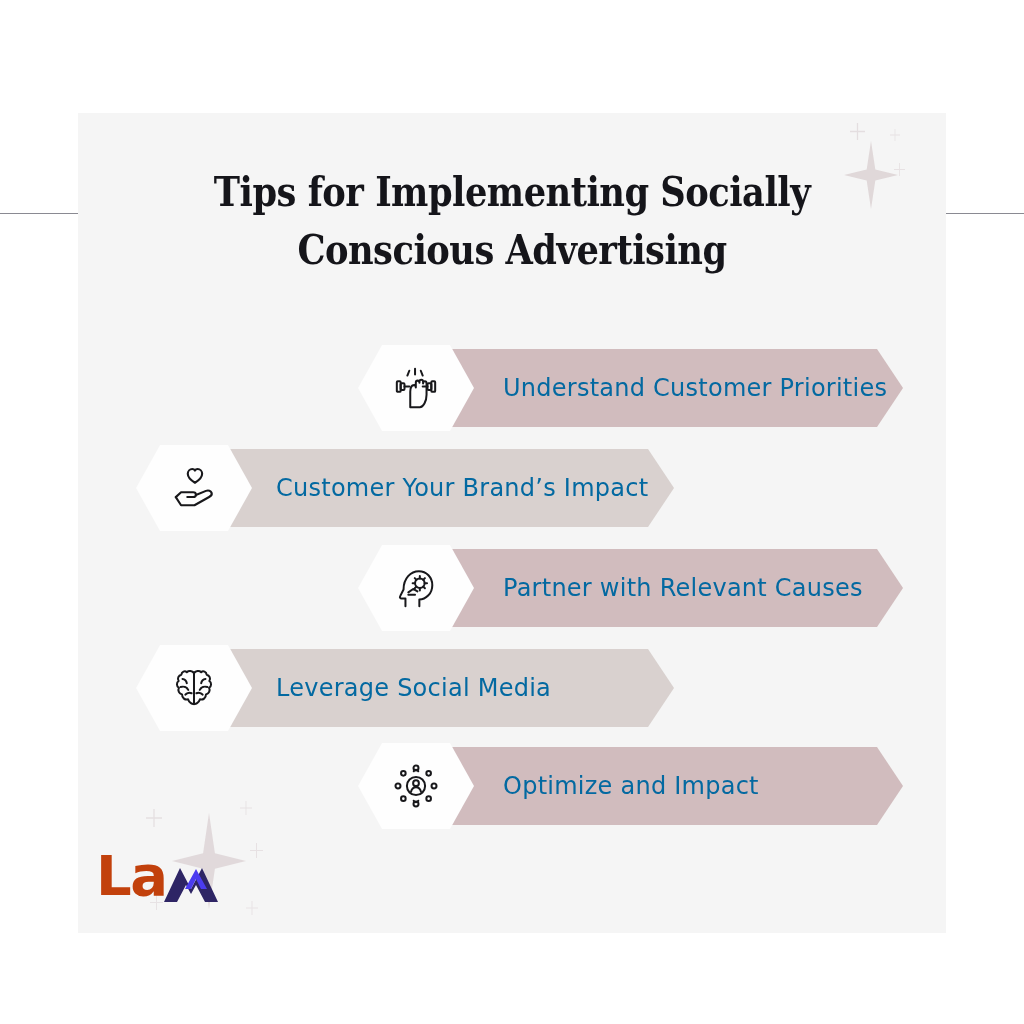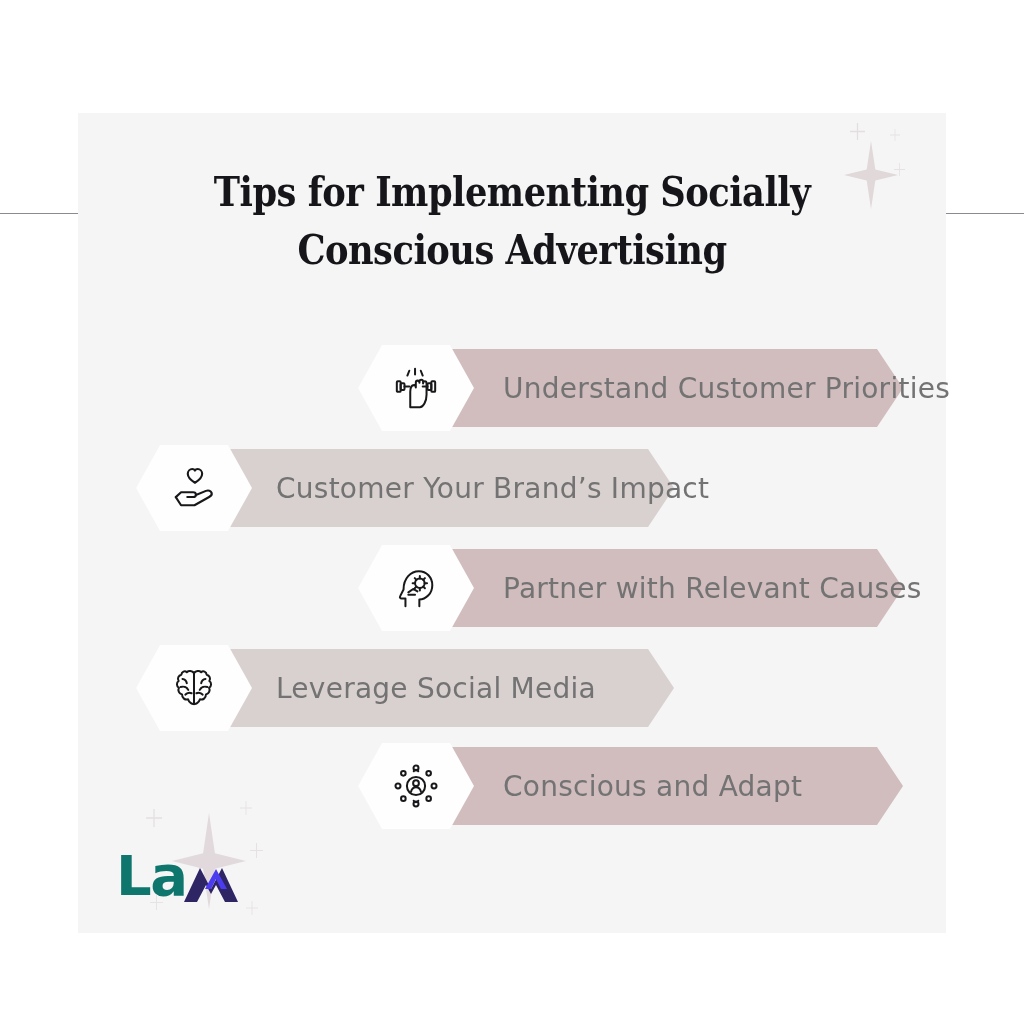--- a/index.html
+++ b/index.html
@@ -106,10 +106,10 @@
     top:0; height:86px;
     display:flex; align-items:center;
     font-family:"DejaVu Sans", sans-serif;
-    font-size:28px;
+    font-size:24px;
     font-weight:400;
     letter-spacing:0.25px;
-    color:#737373;
+    color:#0369a1;
     white-space:nowrap;
     z-index:3;
   }

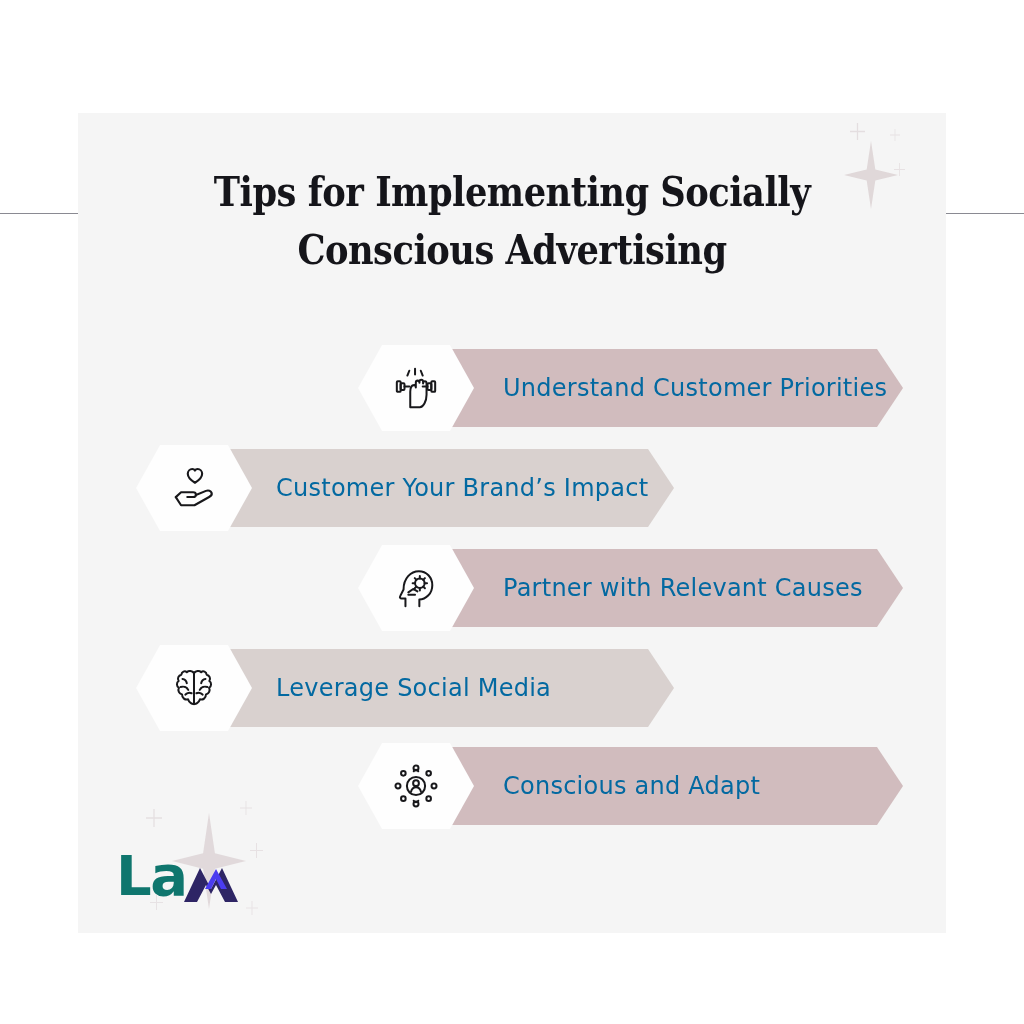--- a/index.html
+++ b/index.html
@@ -252,7 +252,7 @@
    </svg>
           </span>
         </div>
-        <div class="row-label">Conscious and Adapt</div>
+        <div class="row-label">Optimize and Impact</div>
       </div>
     </div>
 

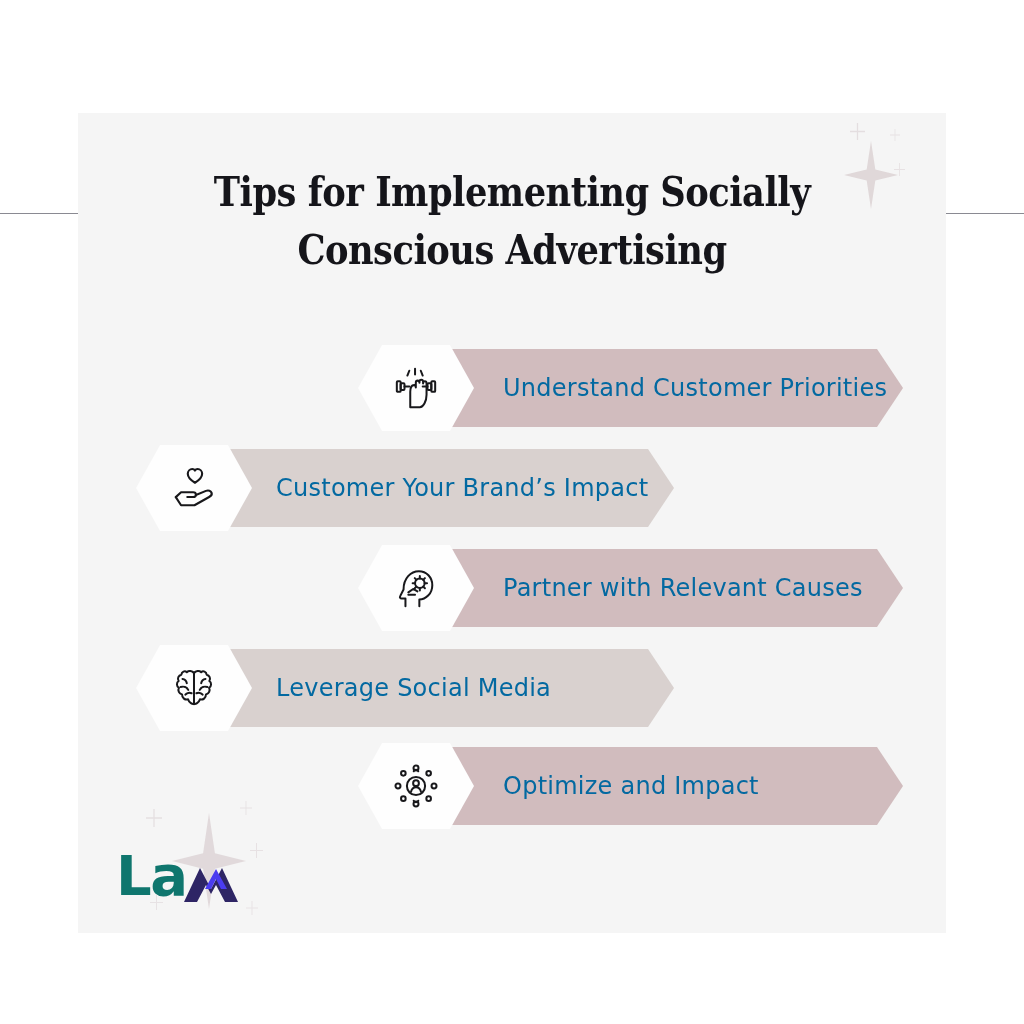--- a/index.html
+++ b/index.html
@@ -129,9 +129,8 @@
     font-weight:700;
     font-size:56px;
     letter-spacing:-1.5px;
-    color:#0f766e;
+    color:#c2410c;
     line-height:1;
-    margin-left:20px;
   }
   .logo .mark {
     position:relative;

